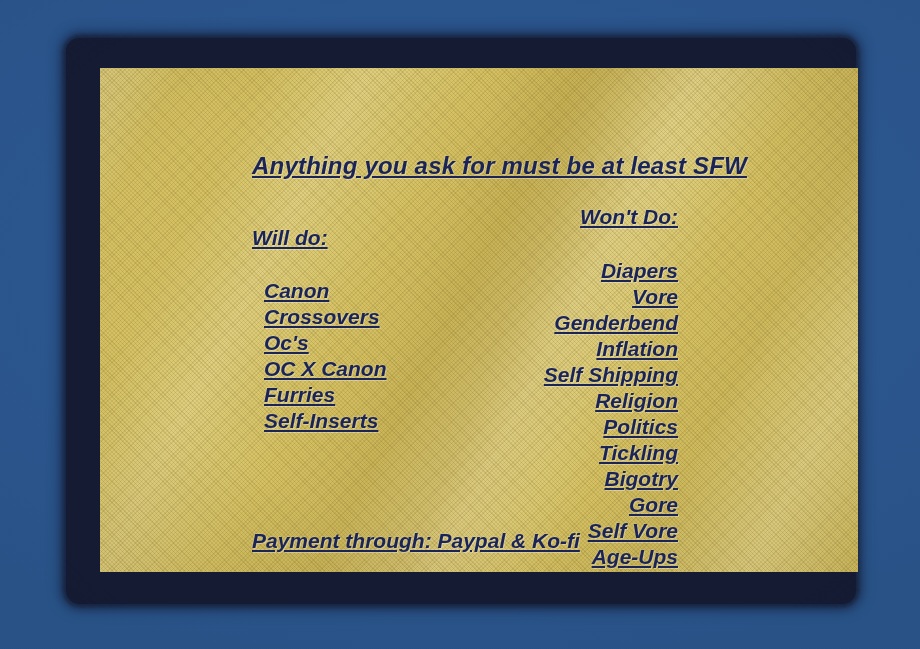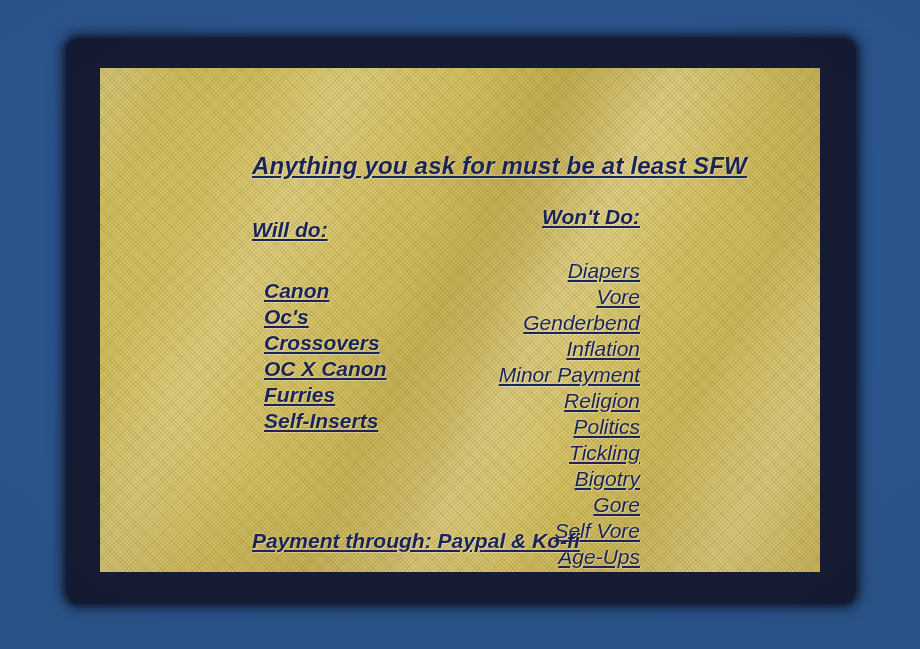--- a/index.html
+++ b/index.html
@@ -67,6 +67,7 @@
     height: 504px;
     overflow: hidden;
     background: #d5c163;
+    padding-left: 38px;
   }
   
   #panel .streaks {

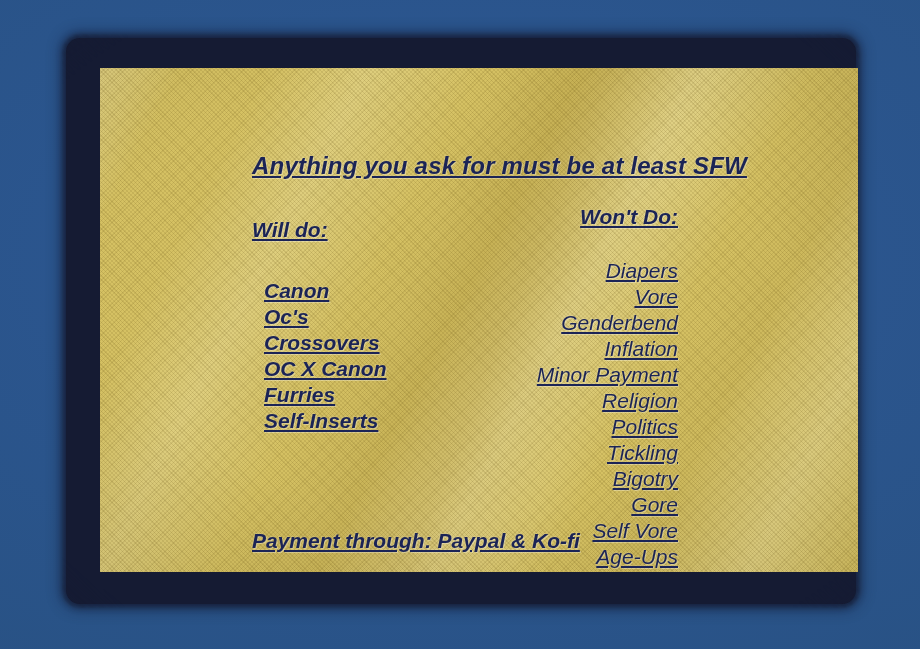--- a/index.html
+++ b/index.html
@@ -156,7 +156,7 @@
   
   #will-do-head {
     left: 152px;
-    top: 150px;
+    top: 158px;
     font-size: 21px;
   }
   #will-do-list {

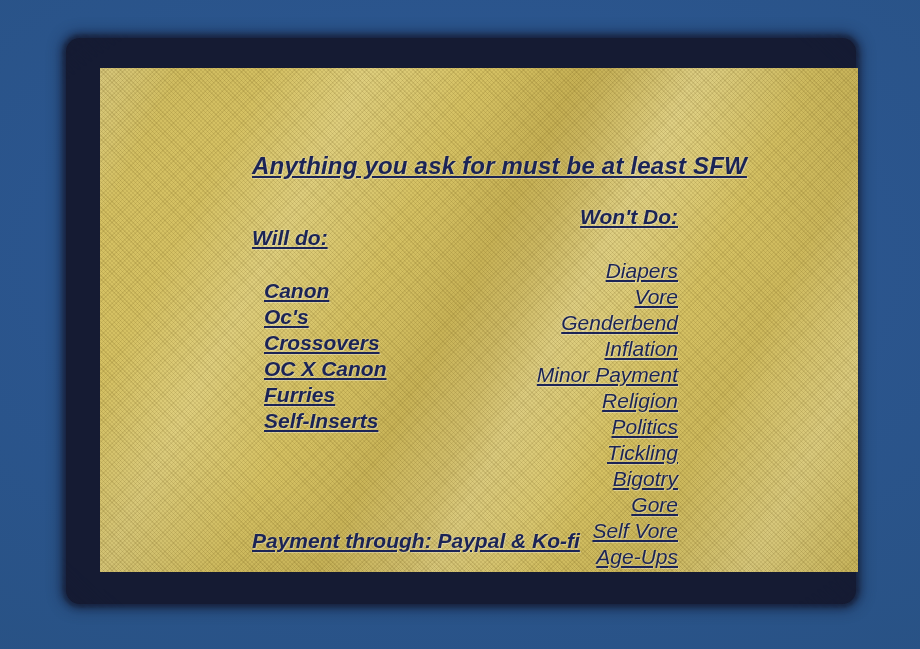--- a/index.html
+++ b/index.html
@@ -200,7 +200,7 @@
   }
   #wont-do-list .item {
     color: #1b2456;
-    font-weight: normal;
+    font-weight: bold;
     font-style: italic;
     text-decoration: underline;
     white-space: nowrap;

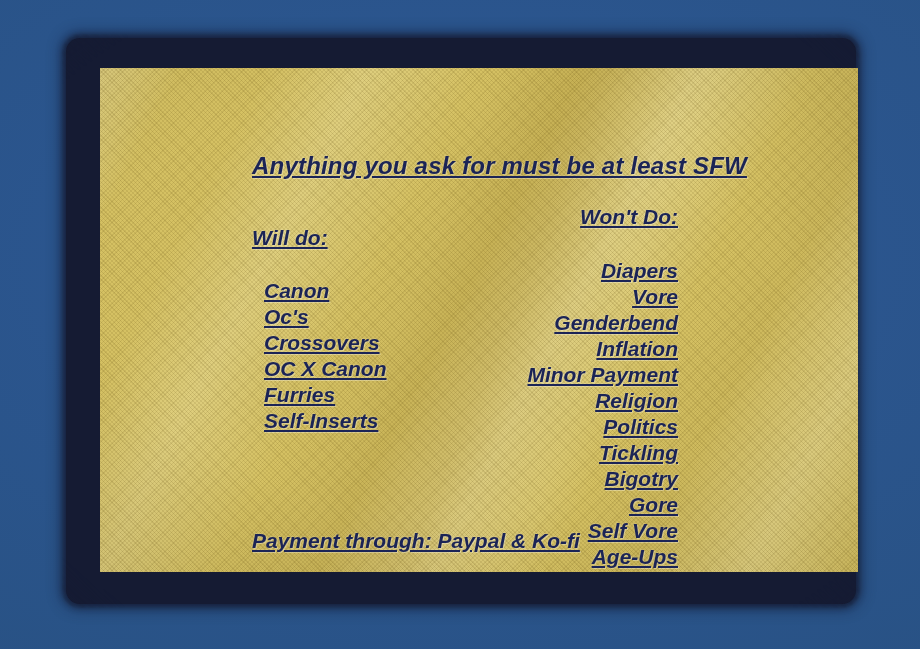--- a/index.html
+++ b/index.html
@@ -231,8 +231,8 @@
 
       <div id="will-do-list">
         <div class="item">Canon</div>
+        <div class="item">Crossovers</div>
         <div class="item">Oc's</div>
-        <div class="item">Crossovers</div>
         <div class="item">OC X Canon</div>
         <div class="item">Furries</div>
         <div class="item">Self-Inserts</div>

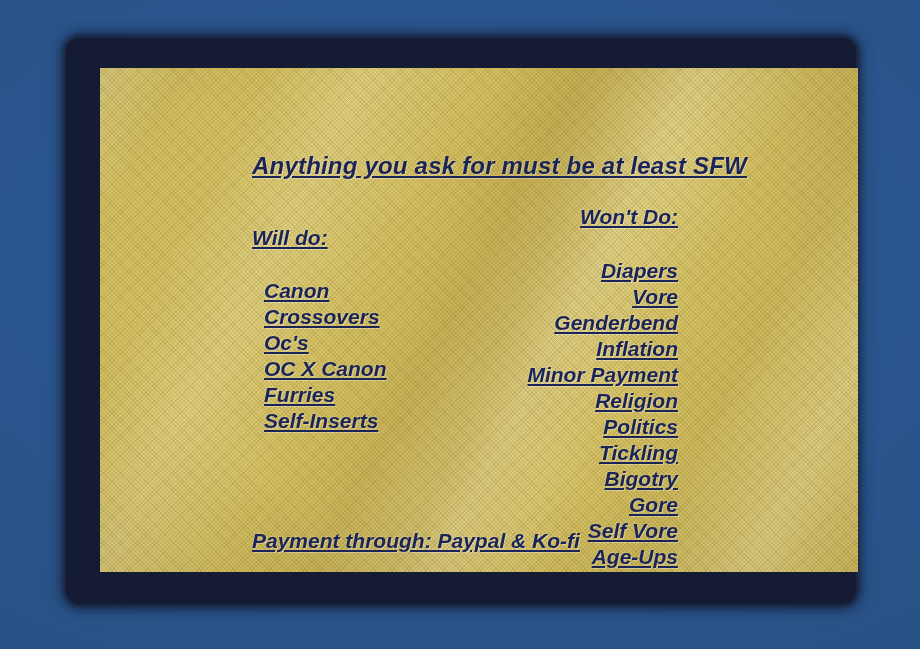--- a/index.html
+++ b/index.html
@@ -245,7 +245,7 @@
         <div class="item">Vore</div>
         <div class="item">Genderbend</div>
         <div class="item">Inflation</div>
-        <div class="item">Minor Payment</div>
+        <div class="item">Self Shipping</div>
         <div class="item">Religion</div>
         <div class="item">Politics</div>
         <div class="item">Tickling</div>

